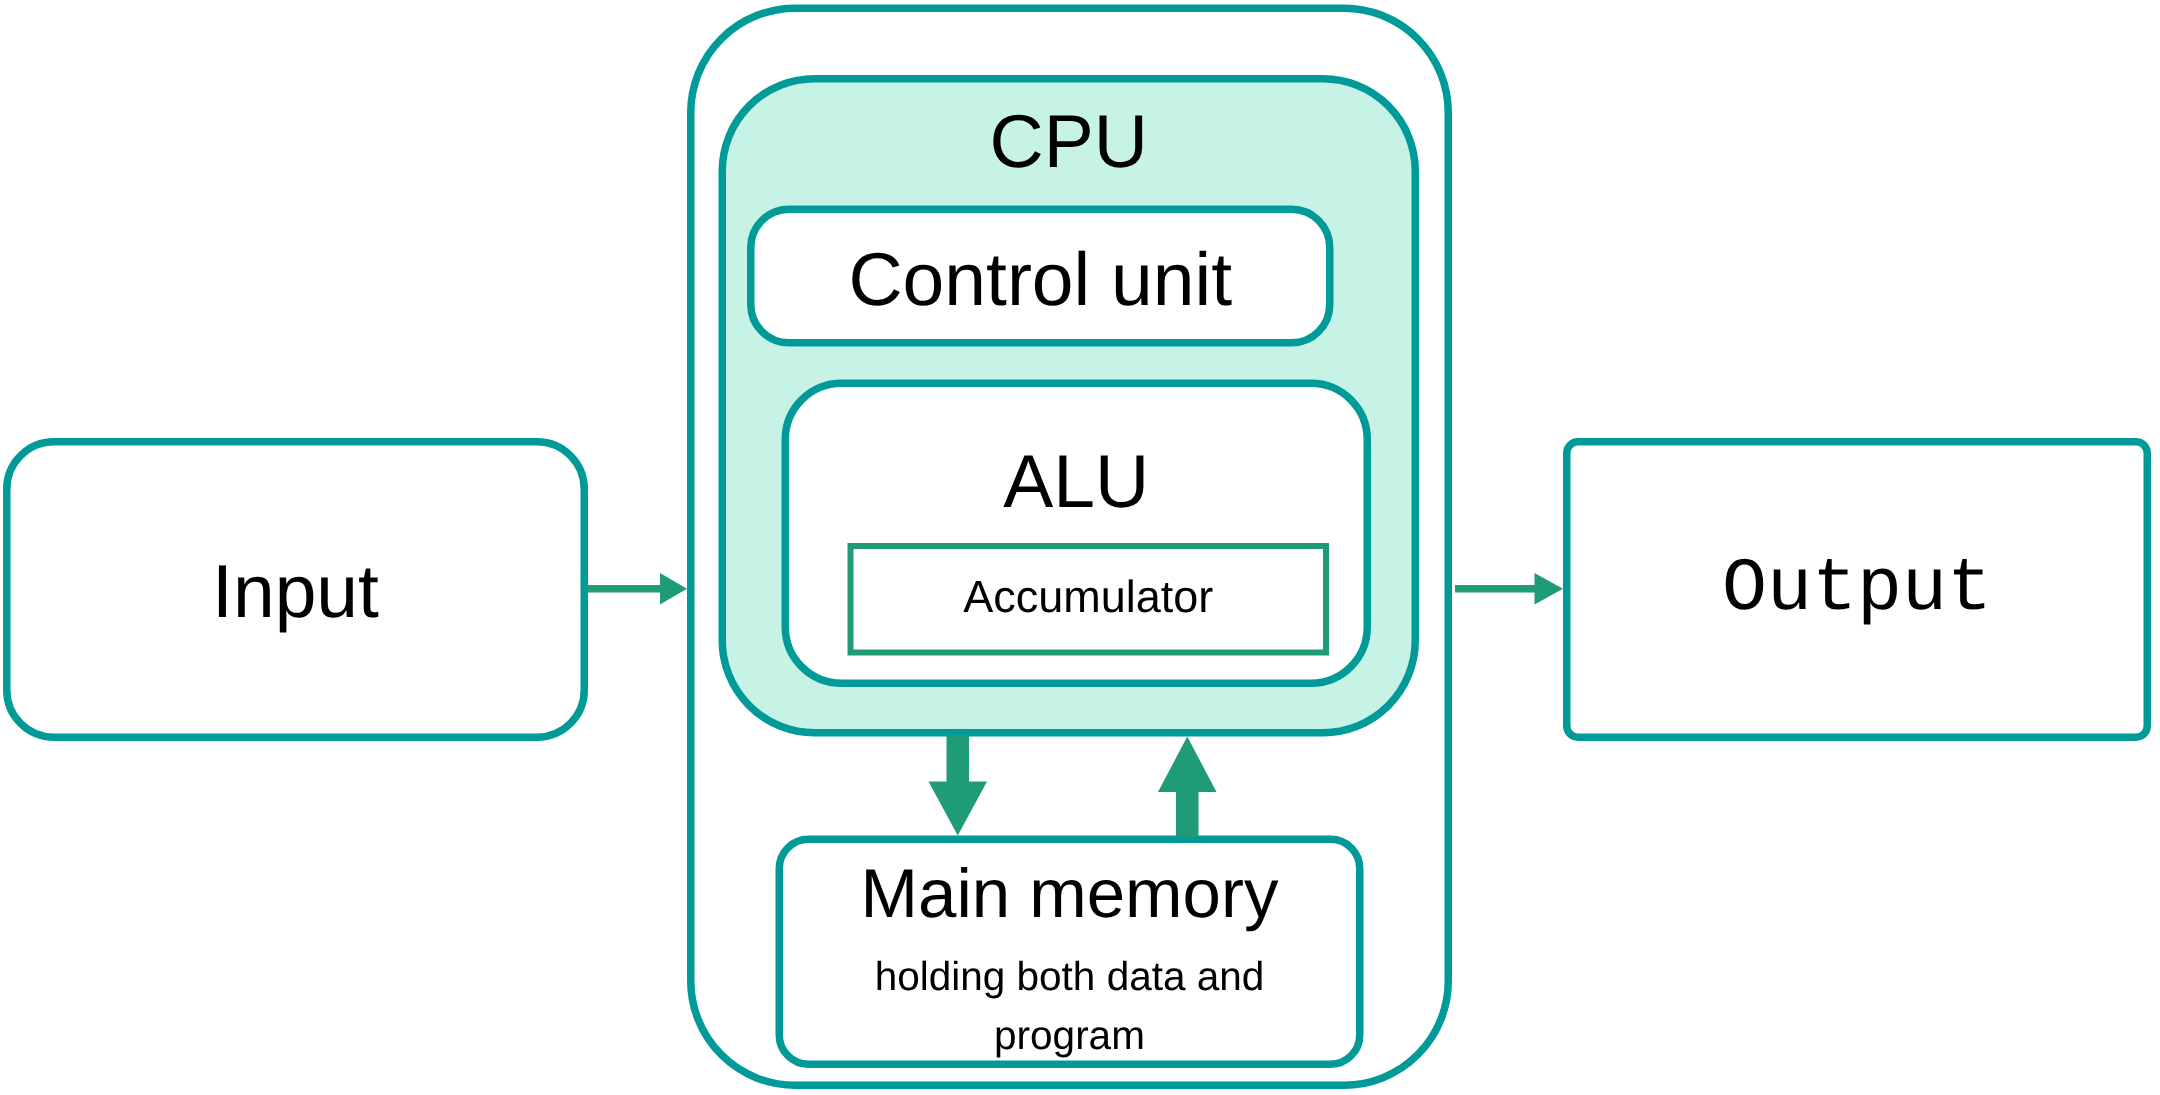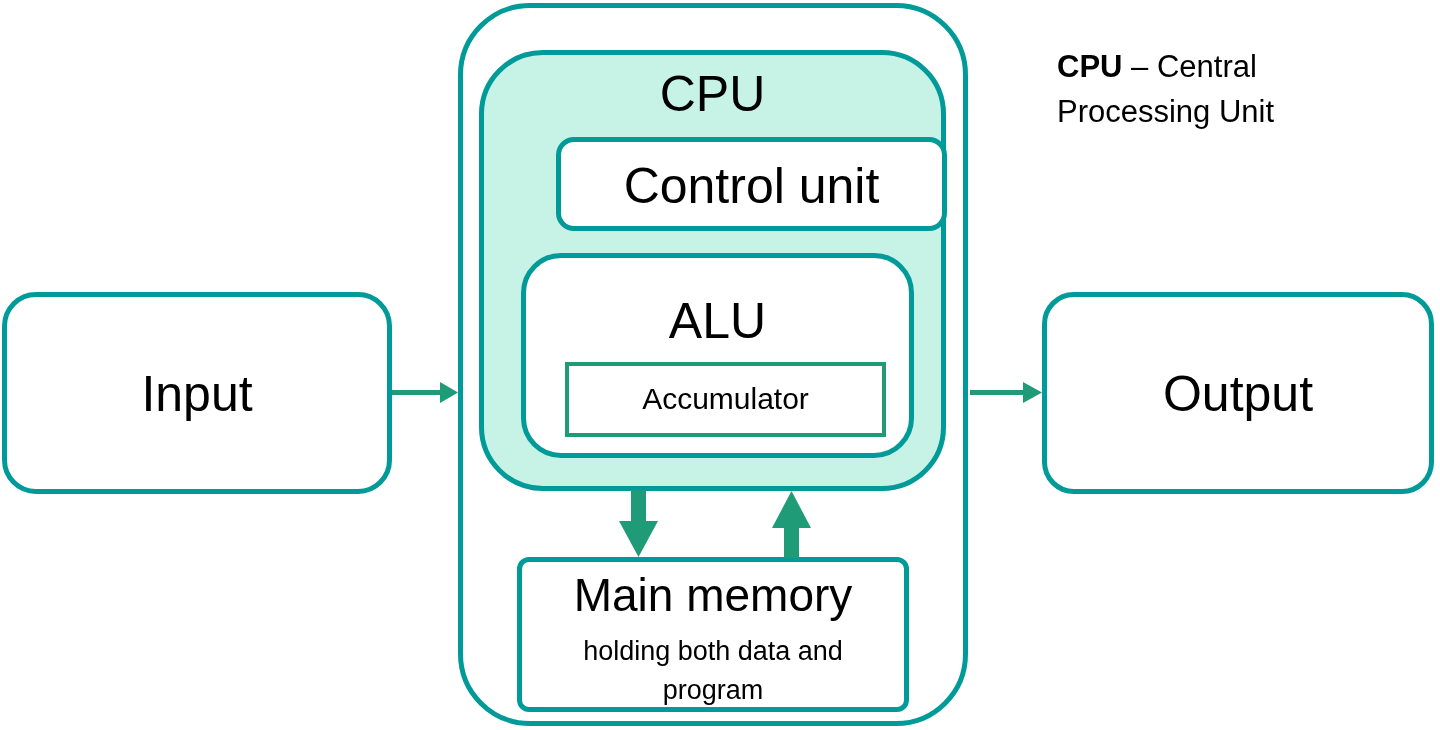--- a/index.html
+++ b/index.html
@@ -81,10 +81,6 @@
 </svg>
 
 <div id="legend">
-  <p>
-    <b>CPU</b><span> – </span><span>Central</span><br>
-    <span>Processing Unit</span>
-  </p>
 </div>
 
 </body></html>

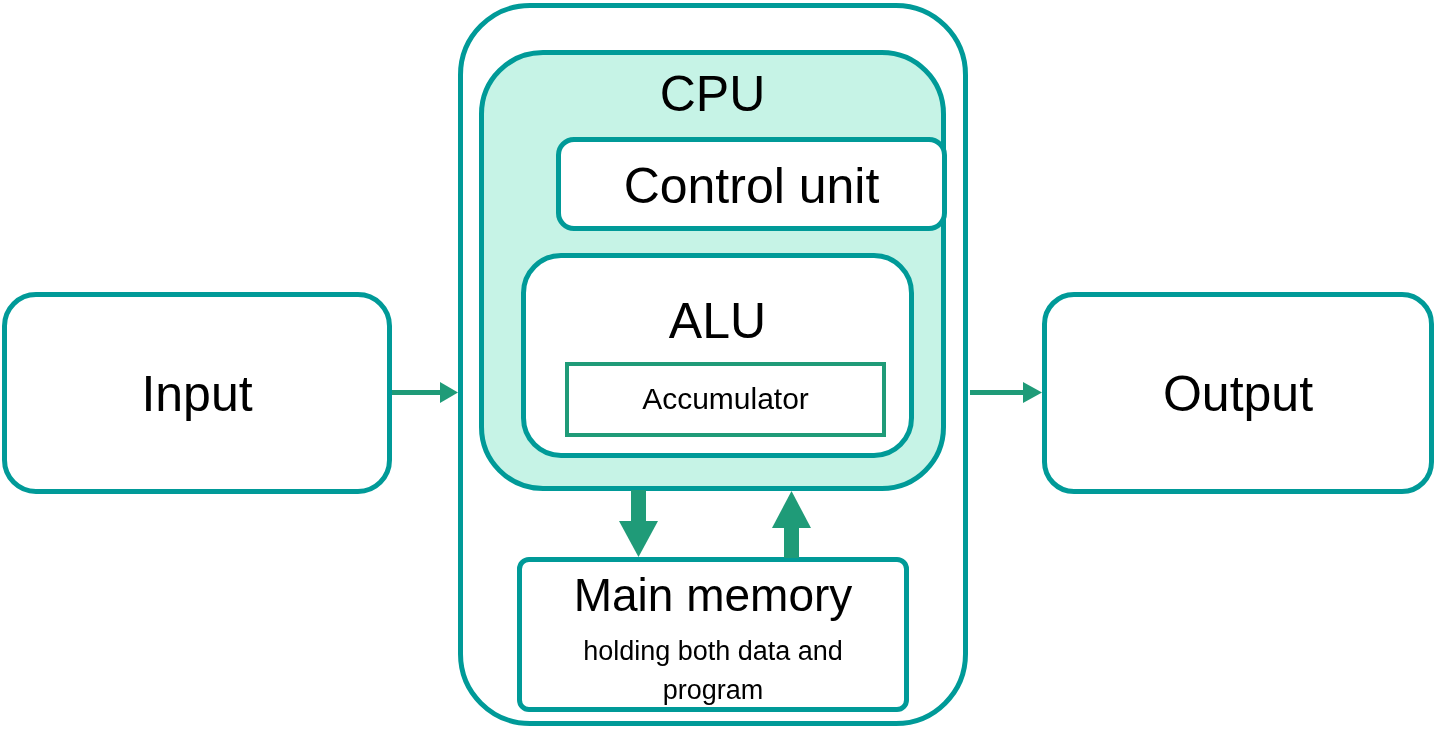--- a/index.html
+++ b/index.html
@@ -9,7 +9,7 @@
   .txt { position: absolute; left: 0; right: 0; text-align: center; white-space: nowrap; }
   #outer { left: 458px; top: 3px; width: 510px; height: 723px; border-radius: 72px; }
   #cpu { left: 479px; top: 50px; width: 467px; height: 441px; border-radius: 64px; background: #c6f3e6; }
-  #control { left: 556px; top: 137px; width: 391px; height: 94px; border-radius: 18px; padding-left: 48px; }
+  #control { left: 498px; top: 137px; width: 391px; height: 94px; border-radius: 28px; padding-left: 48px; }
   #alu { left: 521px; top: 253px; width: 393px; height: 205px; border-radius: 40px; }
   #acc { left: 565px; top: 362px; width: 321px; height: 75px; border: 4px solid #1f9b78; border-radius: 0; }
   #mem { left: 517px; top: 557px; width: 392px; height: 155px; border-radius: 12px; }

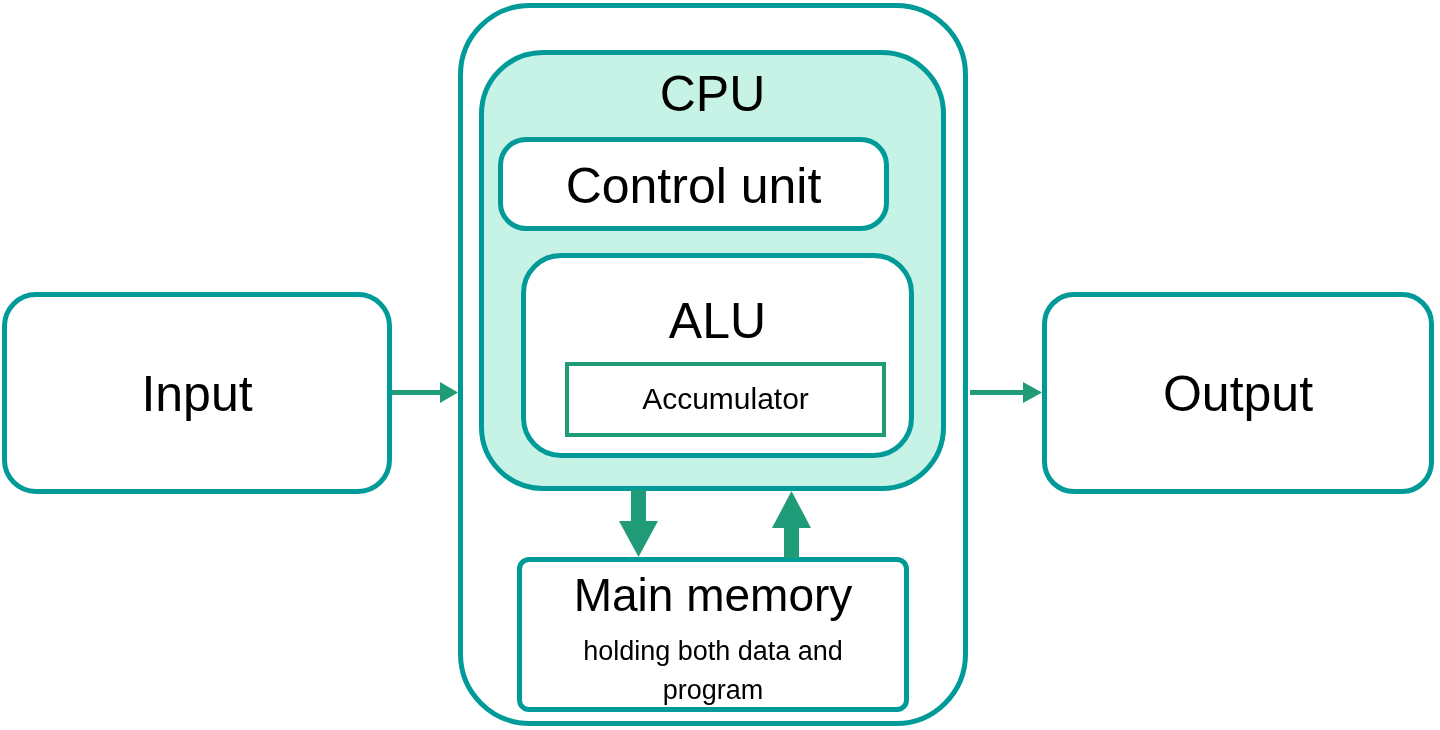--- a/index.html
+++ b/index.html
@@ -14,7 +14,7 @@
   #acc { left: 565px; top: 362px; width: 321px; height: 75px; border: 4px solid #1f9b78; border-radius: 0; }
   #mem { left: 517px; top: 557px; width: 392px; height: 155px; border-radius: 12px; }
   #input { left: 2px; top: 292px; width: 390px; height: 202px; border-radius: 34px; }
-  #output { left: 1042px; top: 292px; width: 392px; height: 202px; border-radius: 32px; }
+  #output { left: 1042px; top: 292px; width: 392px; height: 202px; border-radius: 10px; font-family: Liberation Mono, monospace; }
   .big { font-size: 50px; }
   .mid { font-size: 46px; }
   .small { font-size: 30px; }

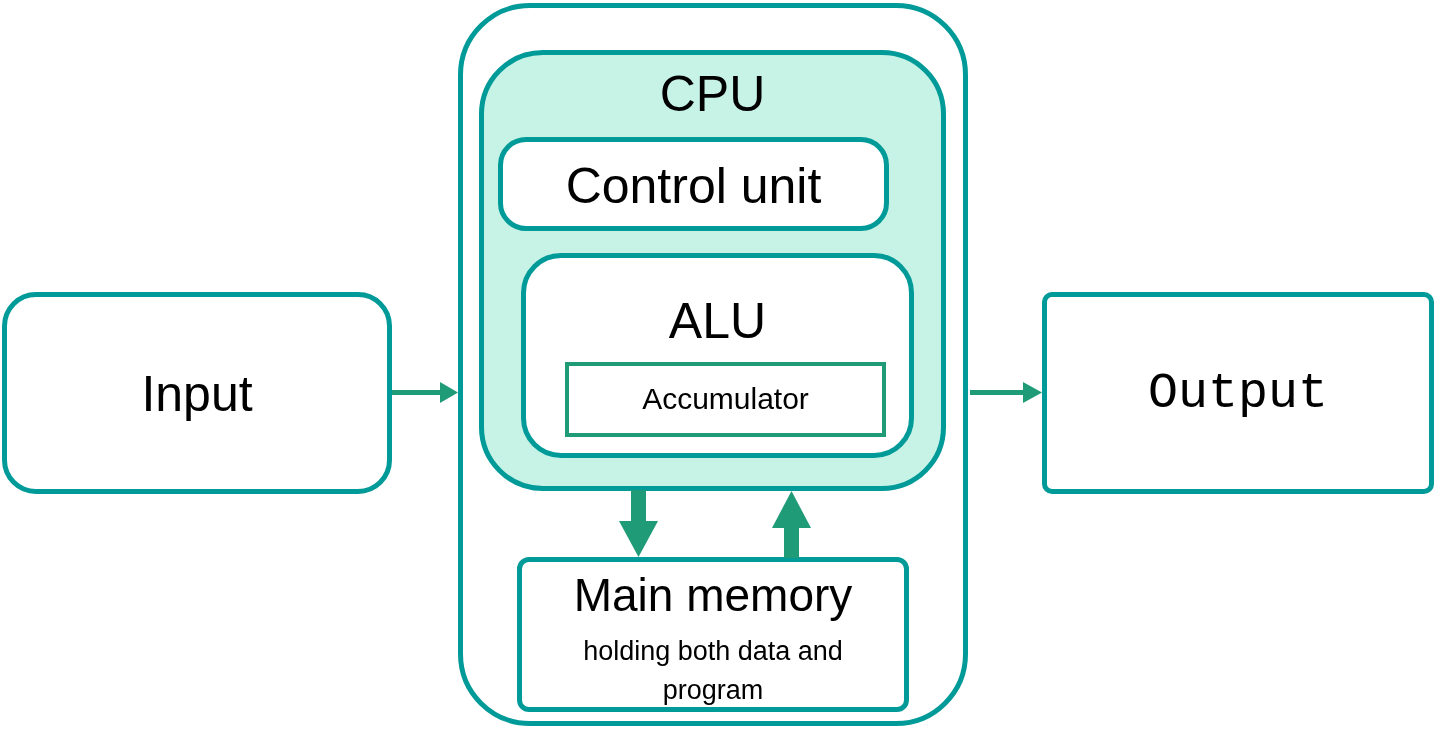--- a/index.html
+++ b/index.html
@@ -12,7 +12,7 @@
   #control { left: 498px; top: 137px; width: 391px; height: 94px; border-radius: 28px; padding-left: 48px; }
   #alu { left: 521px; top: 253px; width: 393px; height: 205px; border-radius: 40px; }
   #acc { left: 565px; top: 362px; width: 321px; height: 75px; border: 4px solid #1f9b78; border-radius: 0; }
-  #mem { left: 517px; top: 557px; width: 392px; height: 155px; border-radius: 12px; }
+  #mem { left: 517px; top: 557px; width: 392px; height: 155px; border-radius: 22px; }
   #input { left: 2px; top: 292px; width: 390px; height: 202px; border-radius: 34px; }
   #output { left: 1042px; top: 292px; width: 392px; height: 202px; border-radius: 10px; font-family: Liberation Mono, monospace; }
   .big { font-size: 50px; }

